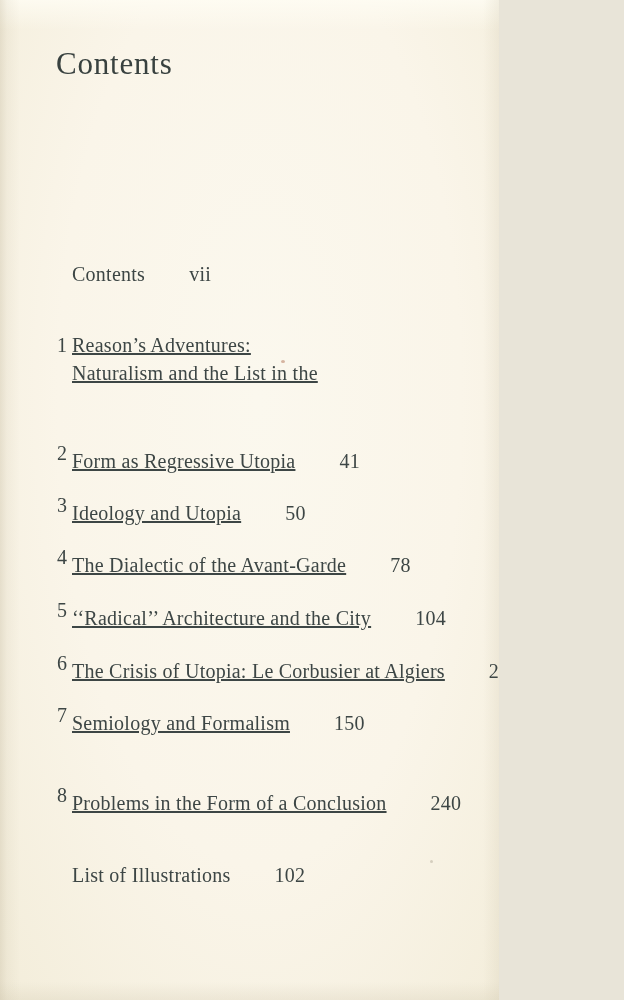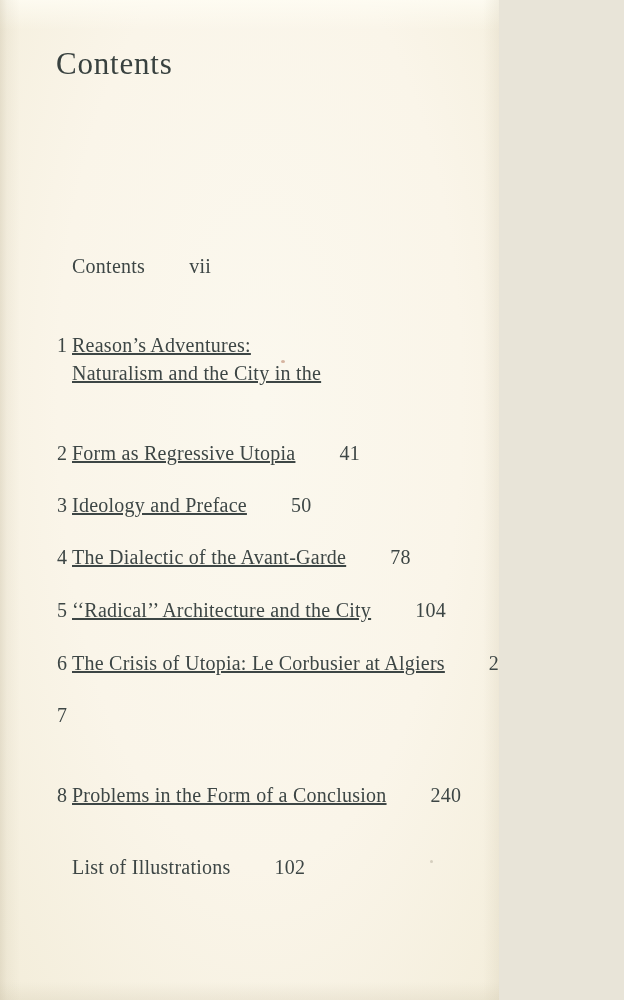--- a/index.html
+++ b/index.html
@@ -41,7 +41,7 @@
   .entry .num { flex: 0 0 auto; width: 15px; }
   .titleblock { flex: 1 1 auto; }
   .line { display: block; white-space: nowrap; text-decoration: underline; }
-  .pagenum { display: inline-block; margin-left: 44px; }
+  .pagenum { display: inline-block; margin-left: 44px; margin-top: 8px; }
   .speck {
     position: absolute;
     border-radius: 50%;

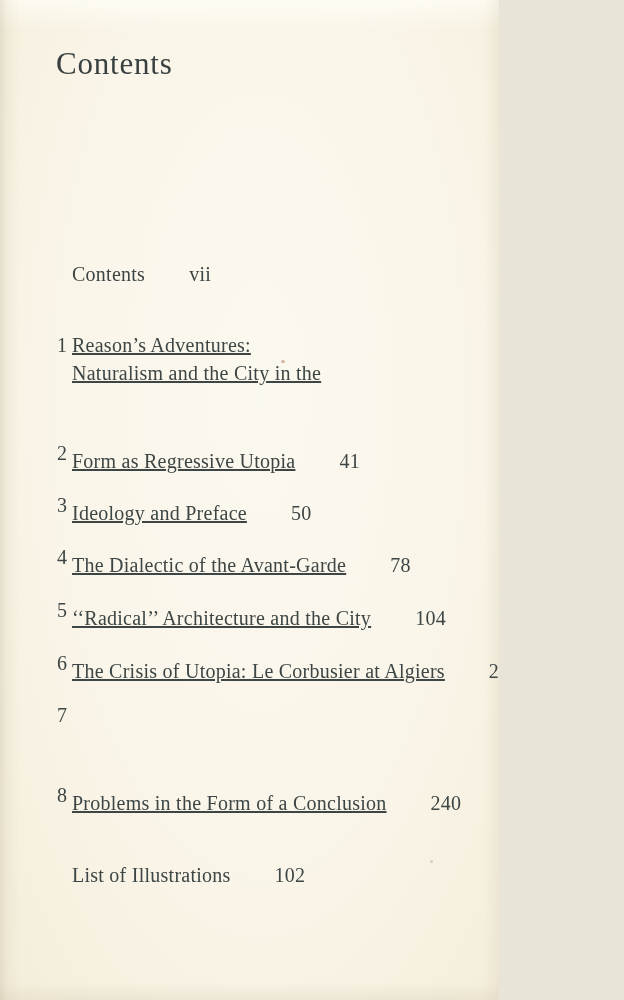--- a/index.html
+++ b/index.html
@@ -65,7 +65,7 @@
     <span class="num">1</span>
     <span class="titleblock">
       <span class="line">Reason’s Adventures:</span>
-      <span class="line">Naturalism and the City in the</span>
+      <span class="line">Naturalism and the List in the</span>
     </span>
   </div>
 

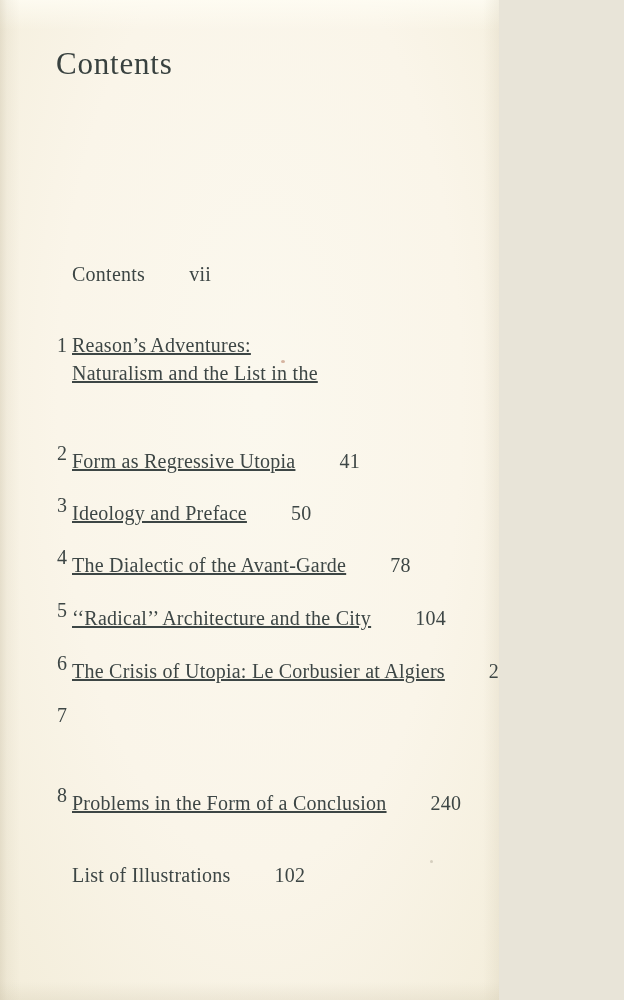--- a/index.html
+++ b/index.html
@@ -79,7 +79,7 @@
   <div class="row entry" style="top:491px">
     <span class="num">3</span>
     <span class="titleblock">
-      <span class="line"><span>Ideology and Preface</span><span class="pagenum">50</span></span>
+      <span class="line"><span>Ideology and Utopia</span><span class="pagenum">50</span></span>
     </span>
   </div>
 

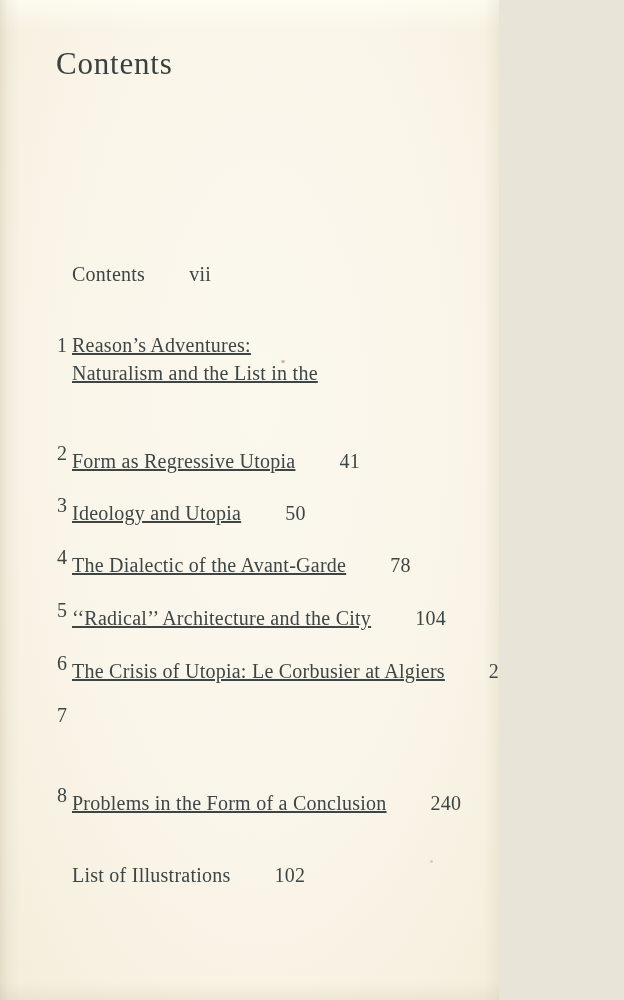--- a/index.html
+++ b/index.html
@@ -107,6 +107,7 @@
   <div class="row entry" style="top:701px">
     <span class="num">7</span>
     <span class="titleblock">
+      <span class="line"><span>Semiology and Formalism</span><span class="pagenum">150</span></span>
     </span>
   </div>
 

